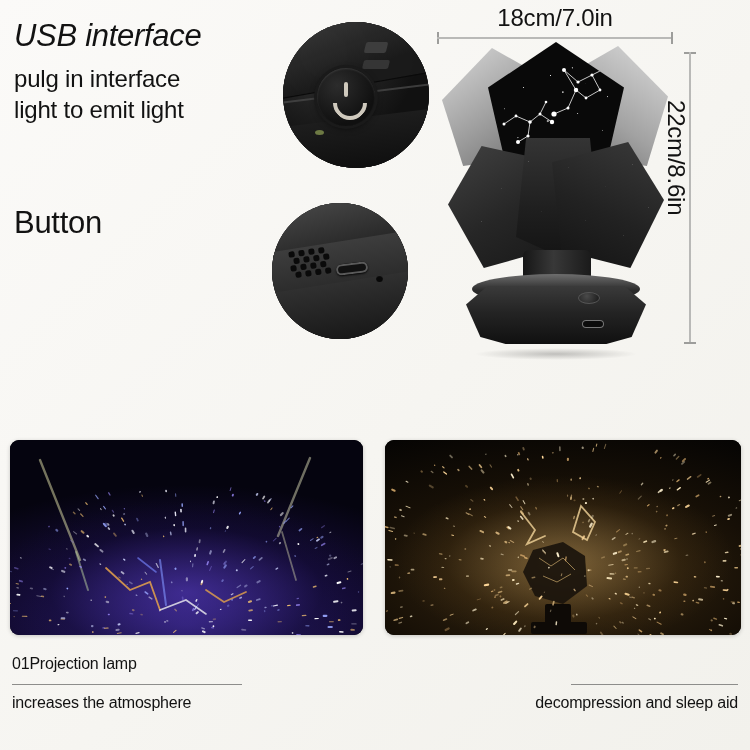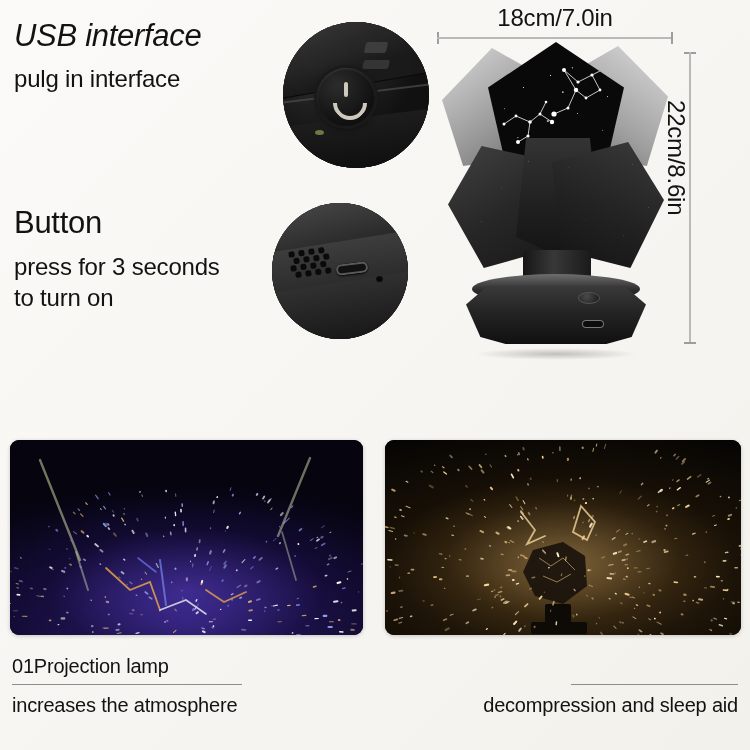--- a/index.html
+++ b/index.html
@@ -223,6 +223,7 @@
   <div class="feat-title" id="usbTitle">USB interface</div>
   <div class="feat-line" id="usbSub">
     <div>pulg in interface</div>
+    <div>light to emit light</div>
   </div>
 
   <div class="detail-circle" id="circleUsb">

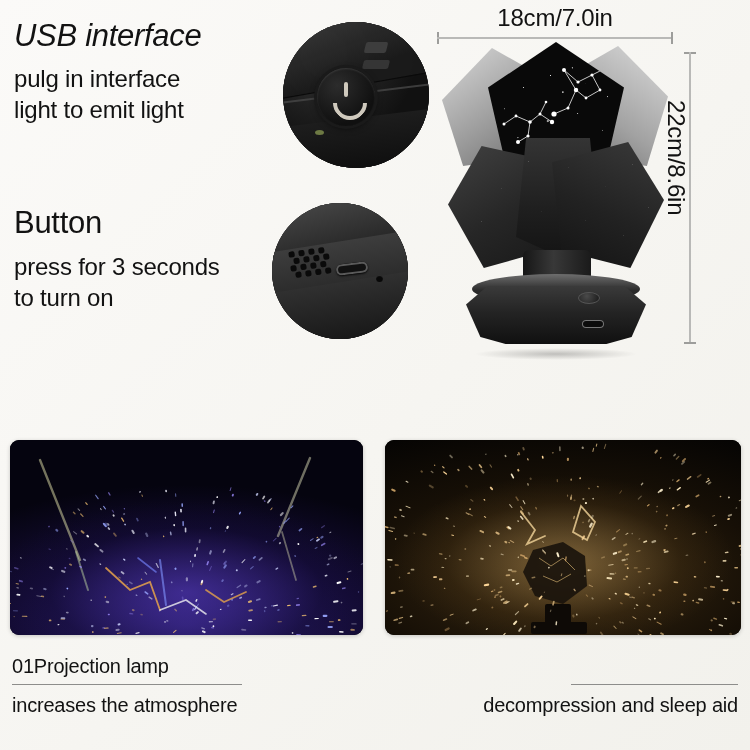--- a/index.html
+++ b/index.html
@@ -243,10 +243,6 @@
   </div>
 
   <div class="feat-title" id="btnTitle">Button</div>
-  <div class="feat-line" id="btnSub">
-    <div>press for 3 seconds</div>
-    <div>to turn on</div>
-  </div>
 
   <div class="detail-circle" id="circleBtn">
     <div class="cc-bg"></div>

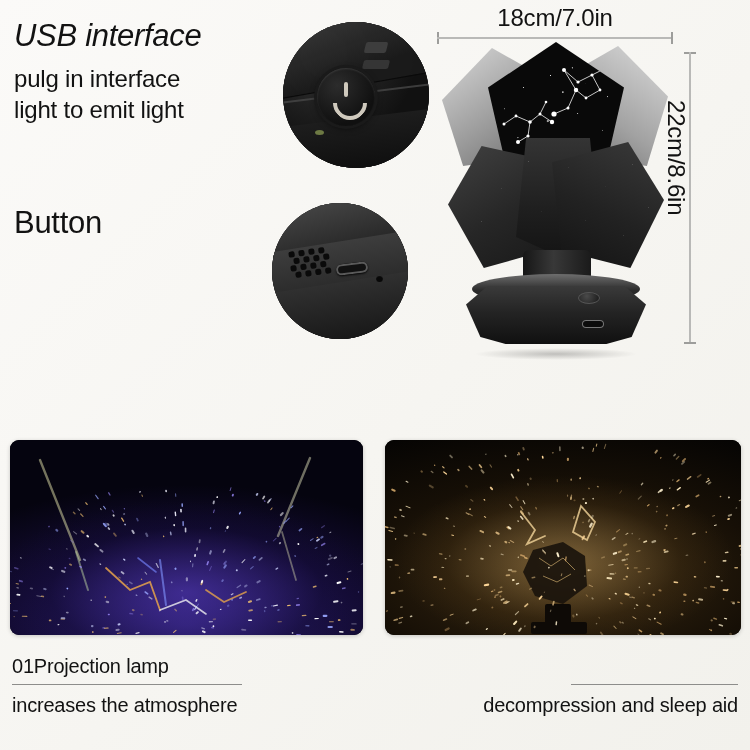--- a/index.html
+++ b/index.html
@@ -207,7 +207,7 @@
       #040302;
   }
   .stars{position:absolute;inset:0;}
-  .cap-text{position:absolute;font-size:20px;letter-spacing:-0.2px;white-space:nowrap;}
+  .cap-text{position:absolute;font-size:16px;letter-spacing:-0.2px;white-space:nowrap;}
   #cap1Title{left:12px;top:655px;}
   #cap1Rule{position:absolute;left:12px;top:684px;width:230px;height:1px;background:#8d8d8b;}
   #cap1Sub{left:12px;top:694px;}

